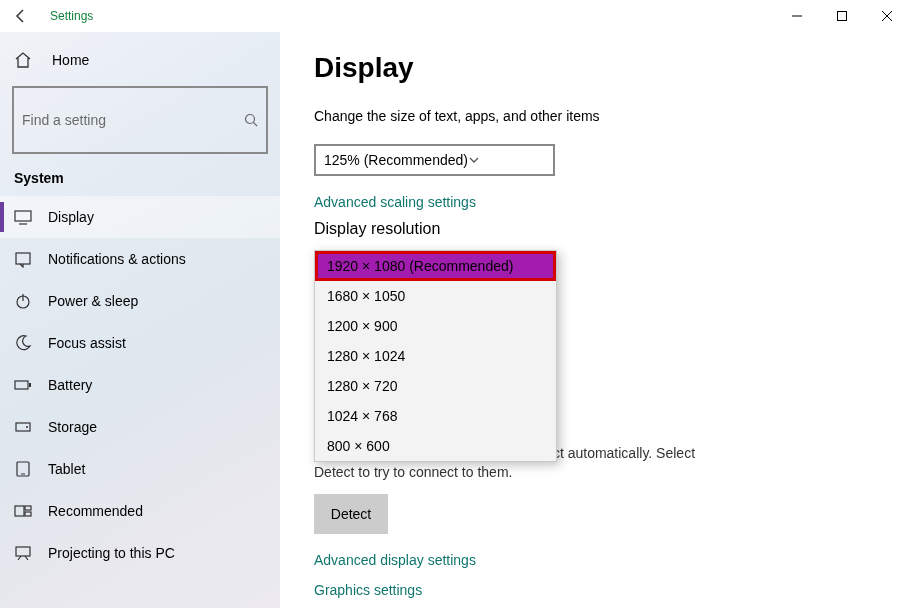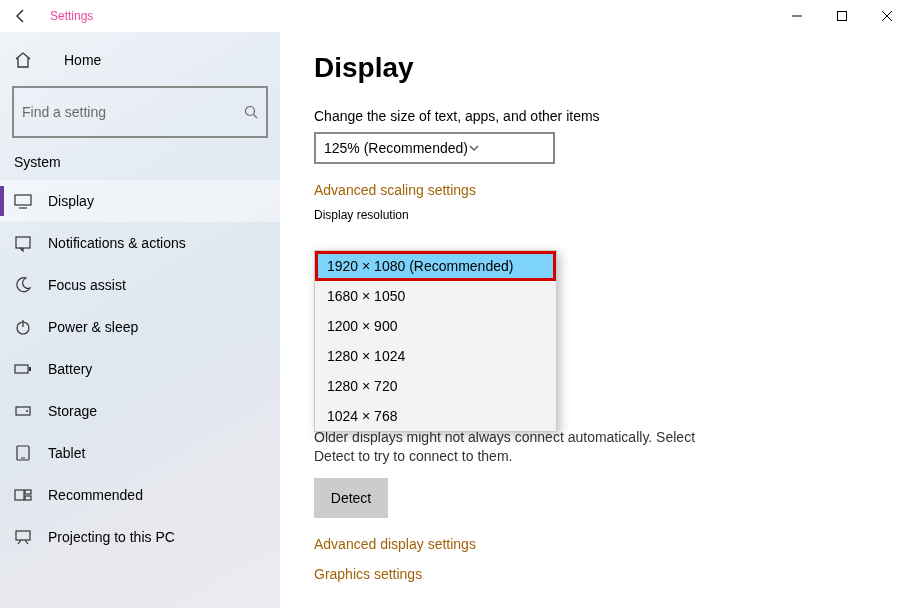--- a/index.html
+++ b/index.html
@@ -5,7 +5,7 @@
 html,body{margin:0;padding:0;width:909px;height:608px;font-family:"Segoe UI",Arial,sans-serif;font-size:14px;color:#000;background:#fff;overflow:hidden}
 .titlebar{height:32px;display:flex;align-items:center;position:relative}
 .back-btn{width:42px;height:32px;display:flex;align-items:center;justify-content:center;font-size:16px;color:#333}
-.app-title{font-size:12px;color:#ec4899;margin-left:8px}
+.app-title{font-size:12px;color:#15803d;margin-left:8px}
 .win-controls{position:absolute;right:0;top:0;display:flex}
 .win-btn{width:45px;height:32px;display:flex;align-items:center;justify-content:center;color:#000}
 .body-wrap{display:flex;height:576px}

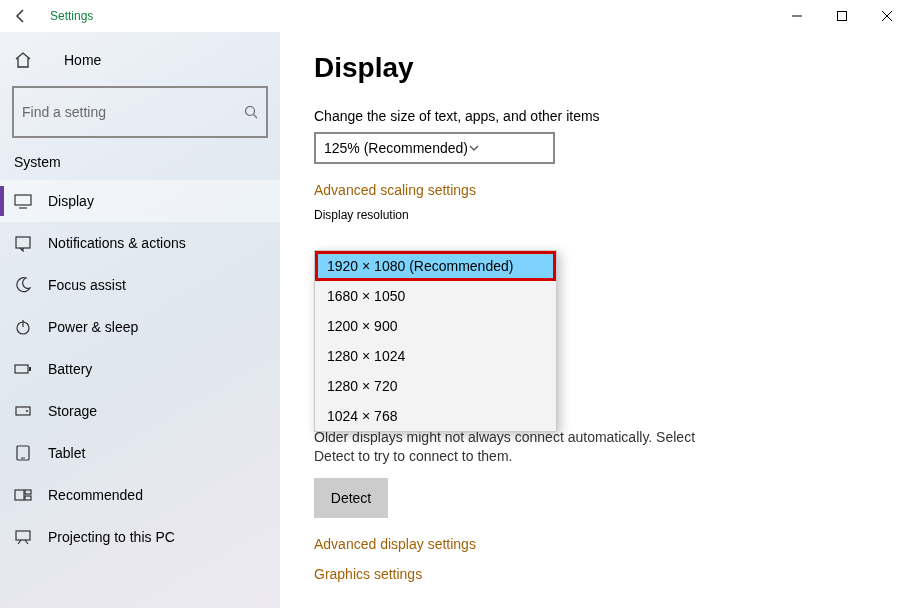--- a/index.html
+++ b/index.html
@@ -10,7 +10,7 @@
 .win-btn{width:45px;height:32px;display:flex;align-items:center;justify-content:center;color:#000}
 .body-wrap{display:flex;height:576px}
 .sidebar{width:280px;background:linear-gradient(150deg,#f0f3f8 0%,#e4ebf3 30%,#dfe7ef 55%,#e8e8ee 80%,#eceaf0 100%);padding-top:8px;box-sizing:border-box;position:relative}
-.home-row{display:flex;align-items:center;height:40px;padding:0 14px;gap:32px}
+.home-row{display:flex;align-items:center;height:40px;padding:0 14px;gap:20px}
 .search-wrap{margin:6px 12px 10px 12px}
 .search-box{border:2px solid #8a8a8a;height:32px;display:flex;align-items:center;padding:8px 8px;justify-content:space-between;background:rgba(255,255,255,.05)}
 .search-text{color:#6b6b6b;font-size:14px}

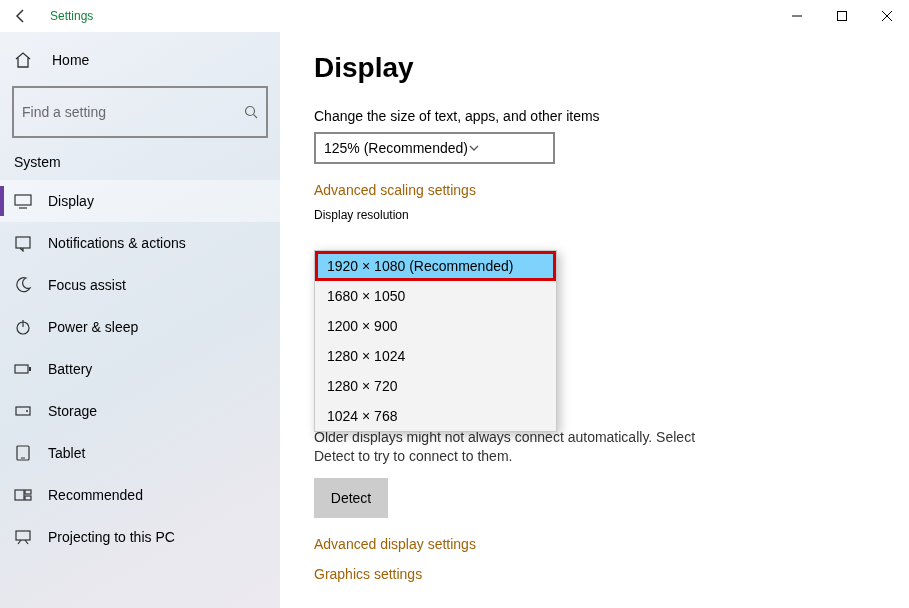--- a/index.html
+++ b/index.html
@@ -12,7 +12,7 @@
 .sidebar{width:280px;background:linear-gradient(150deg,#f0f3f8 0%,#e4ebf3 30%,#dfe7ef 55%,#e8e8ee 80%,#eceaf0 100%);padding-top:8px;box-sizing:border-box;position:relative}
 .home-row{display:flex;align-items:center;height:40px;padding:0 14px;gap:20px}
 .search-wrap{margin:6px 12px 10px 12px}
-.search-box{border:2px solid #8a8a8a;height:32px;display:flex;align-items:center;padding:8px 8px;justify-content:space-between;background:rgba(255,255,255,.05)}
+.search-box{border:2px solid #8a8a8a;height:32px;display:flex;align-items:center;padding:16px 8px;justify-content:space-between;background:rgba(255,255,255,.05)}
 .search-text{color:#6b6b6b;font-size:14px}
 .section-title{font-weight:400;padding:6px 14px 10px 14px;font-size:14px}
 .nav-item{display:flex;align-items:center;height:42px;padding:0 14px;gap:16px;position:relative}

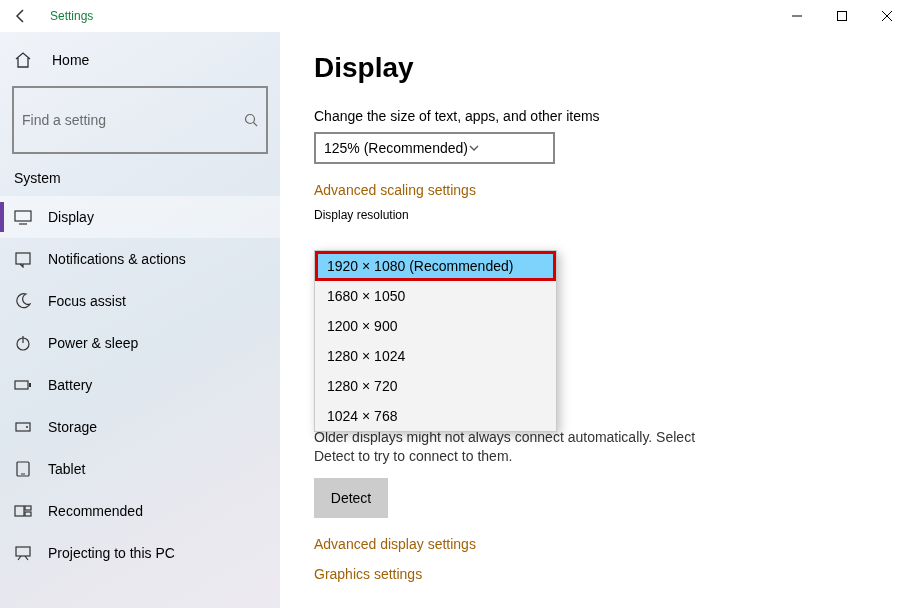--- a/index.html
+++ b/index.html
@@ -22,7 +22,7 @@
 .icon{width:18px;height:18px;display:inline-flex;align-items:center;justify-content:center;color:#333}
 .content{flex:1;padding:20px 34px 10px 34px;box-sizing:border-box;overflow:hidden;position:relative}
 .page-title{font-size:28px;font-weight:600;margin-bottom:24px}
-.field-label{font-size:14px;margin-bottom:8px}
+.field-label{font-size:14px;margin-bottom:20px}
 .combo{width:241px;height:32px;border:2px solid #888;display:flex;align-items:center;padding:0 8px;font-size:14px;box-sizing:border-box}
 .link{color:#a16207;font-size:14px;margin:18px 0 10px 0}
 .section-label{font-size:12px}

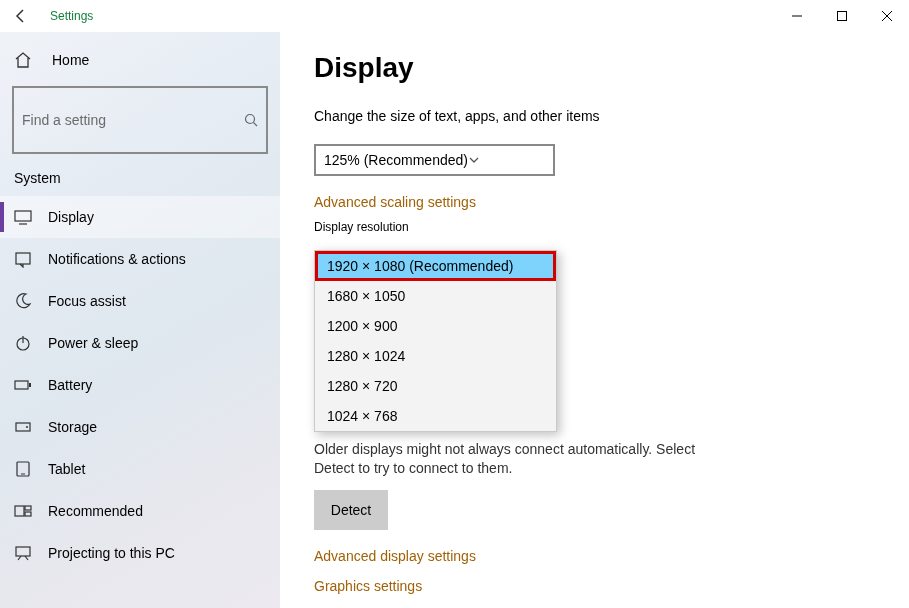--- a/index.html
+++ b/index.html
@@ -14,7 +14,7 @@
 .search-wrap{margin:6px 12px 10px 12px}
 .search-box{border:2px solid #8a8a8a;height:32px;display:flex;align-items:center;padding:16px 8px;justify-content:space-between;background:rgba(255,255,255,.05)}
 .search-text{color:#6b6b6b;font-size:14px}
-.section-title{font-weight:400;padding:6px 14px 10px 14px;font-size:14px}
+.section-title{font-weight:700;padding:6px 14px 10px 14px;font-size:14px}
 .nav-item{display:flex;align-items:center;height:42px;padding:0 14px;gap:16px;position:relative}
 .nav-item.sel{background:rgba(255,255,255,.45)}
 .nav-item.sel::before{content:"";position:absolute;left:0;top:6px;bottom:6px;width:4px;background:#6b3fa0}

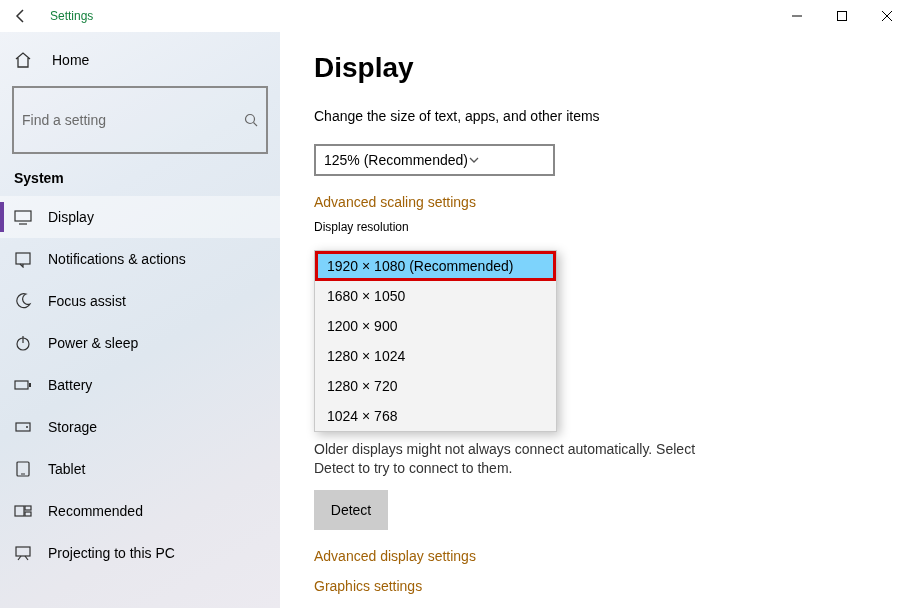--- a/index.html
+++ b/index.html
@@ -24,7 +24,7 @@
 .page-title{font-size:28px;font-weight:600;margin-bottom:24px}
 .field-label{font-size:14px;margin-bottom:20px}
 .combo{width:241px;height:32px;border:2px solid #888;display:flex;align-items:center;padding:0 8px;font-size:14px;box-sizing:border-box}
-.link{color:#a16207;font-size:14px;margin:18px 0 10px 0}
+.link{color:#0f766e;font-size:14px;margin:18px 0 10px 0}
 .section-label{font-size:12px}
 .dropdown{position:absolute;left:34px;top:218px;width:241px;border:1px solid #c9c9c9;background:#f3f3f3;box-shadow:3px 3px 10px rgba(0,0,0,.25);z-index:10}
 .dd-item{padding:7px 9px 7px 12px;font-size:14px}

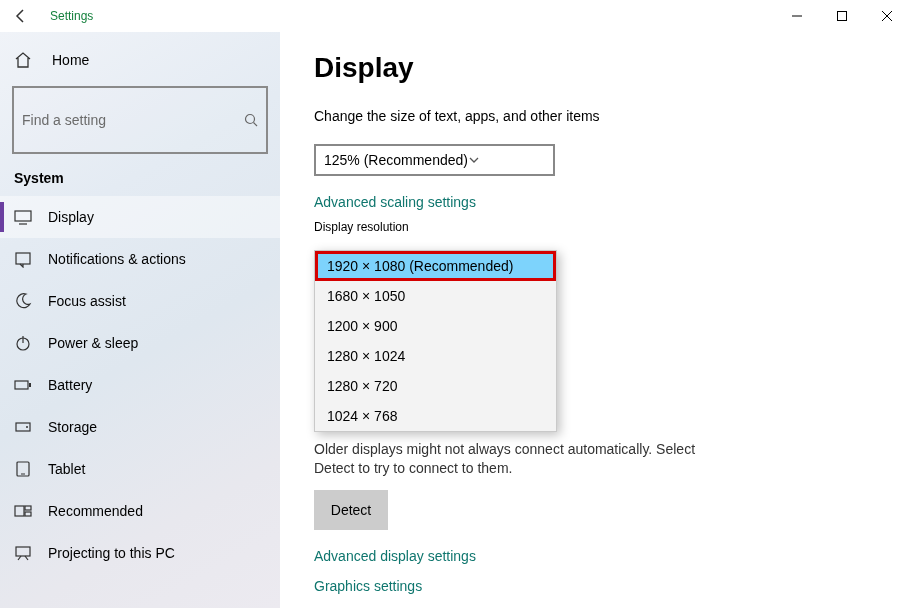--- a/index.html
+++ b/index.html
@@ -25,7 +25,7 @@
 .field-label{font-size:14px;margin-bottom:20px}
 .combo{width:241px;height:32px;border:2px solid #888;display:flex;align-items:center;padding:0 8px;font-size:14px;box-sizing:border-box}
 .link{color:#0f766e;font-size:14px;margin:18px 0 10px 0}
-.section-label{font-size:12px}
+.section-label{font-size:16px}
 .dropdown{position:absolute;left:34px;top:218px;width:241px;border:1px solid #c9c9c9;background:#f3f3f3;box-shadow:3px 3px 10px rgba(0,0,0,.25);z-index:10}
 .dd-item{padding:7px 9px 7px 12px;font-size:14px}
 .dd-item.hl{background:#7dd3fc;border:3px solid #d40000;padding:4px 6px 4px 9px}

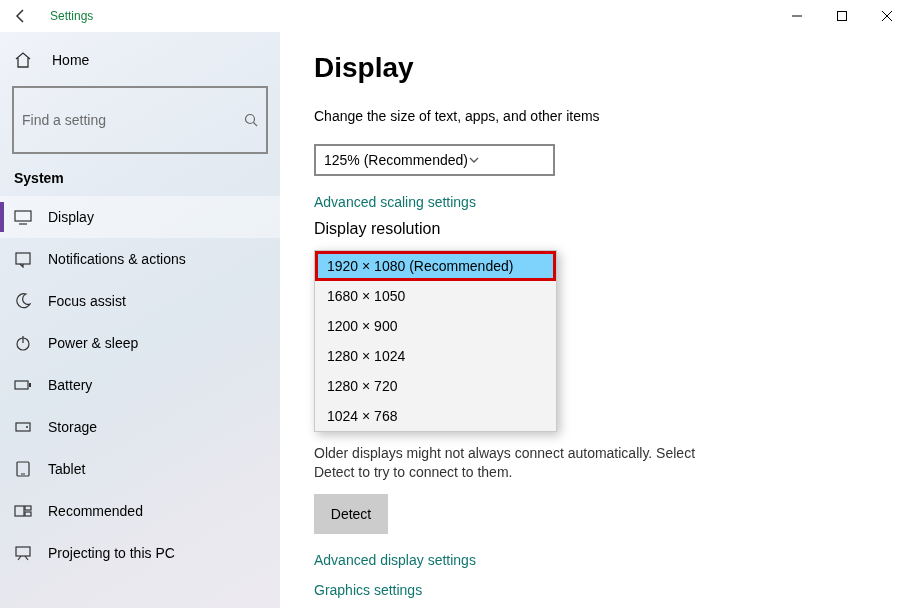--- a/index.html
+++ b/index.html
@@ -28,7 +28,7 @@
 .section-label{font-size:16px}
 .dropdown{position:absolute;left:34px;top:218px;width:241px;border:1px solid #c9c9c9;background:#f3f3f3;box-shadow:3px 3px 10px rgba(0,0,0,.25);z-index:10}
 .dd-item{padding:7px 9px 7px 12px;font-size:14px}
-.dd-item.hl{background:#7dd3fc;border:3px solid #d40000;padding:4px 6px 4px 9px}
+.dd-item.hl{background:#a21caf;border:3px solid #d40000;padding:4px 6px 4px 9px}
 .below-text{margin-top:206px;font-size:14px;color:#333;line-height:1.35;width:390px}
 .detect-btn{margin-top:12px;width:74px;height:40px;background:#cccccc;border:none;font-size:14px;display:flex;align-items:center;justify-content:center}
 svg{display:block}

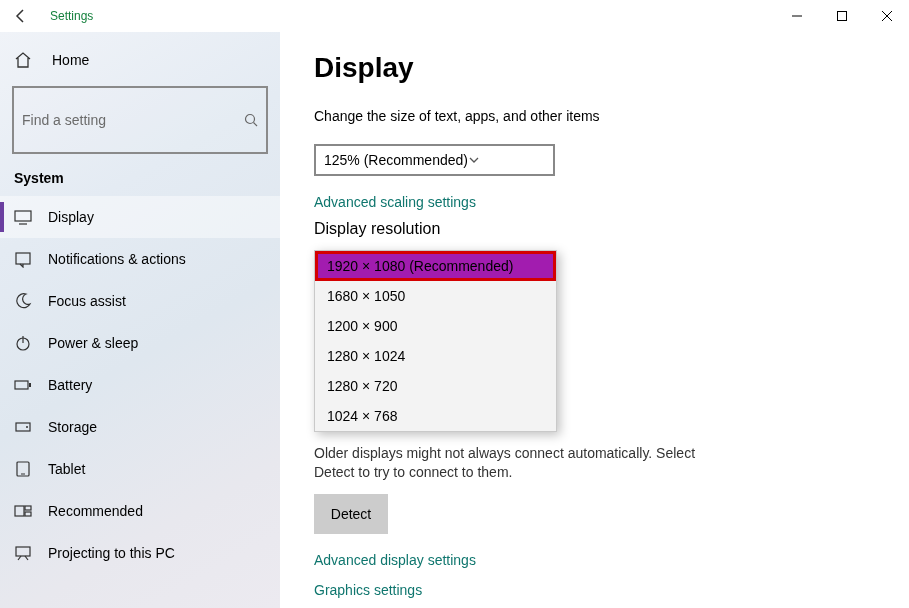--- a/index.html
+++ b/index.html
@@ -106,19 +106,19 @@
     <div class="nav-item">
       <span class="icon">
           <svg width="18" height="18" viewBox="0 0 18 18">
-            <path d="M12 2 A7 7 0 1 0 16 12 A5 5 0 0 1 12 2 Z" fill="none" stroke="#333" stroke-width="1.2"></path>
-          </svg>
-        </span>
-      <span class="nav-label">Focus assist</span>
-    </div>
-    <div class="nav-item">
-      <span class="icon">
-          <svg width="18" height="18" viewBox="0 0 18 18">
             <circle cx="9" cy="10" r="6" fill="none" stroke="#333" stroke-width="1.2"></circle>
             <line x1="9" y1="2" x2="9" y2="9" stroke="#333" stroke-width="1.2"></line>
           </svg>
         </span>
       <span class="nav-label">Power &amp; sleep</span>
+    </div>
+    <div class="nav-item">
+      <span class="icon">
+          <svg width="18" height="18" viewBox="0 0 18 18">
+            <path d="M12 2 A7 7 0 1 0 16 12 A5 5 0 0 1 12 2 Z" fill="none" stroke="#333" stroke-width="1.2"></path>
+          </svg>
+        </span>
+      <span class="nav-label">Focus assist</span>
     </div>
     <div class="nav-item">
       <span class="icon">

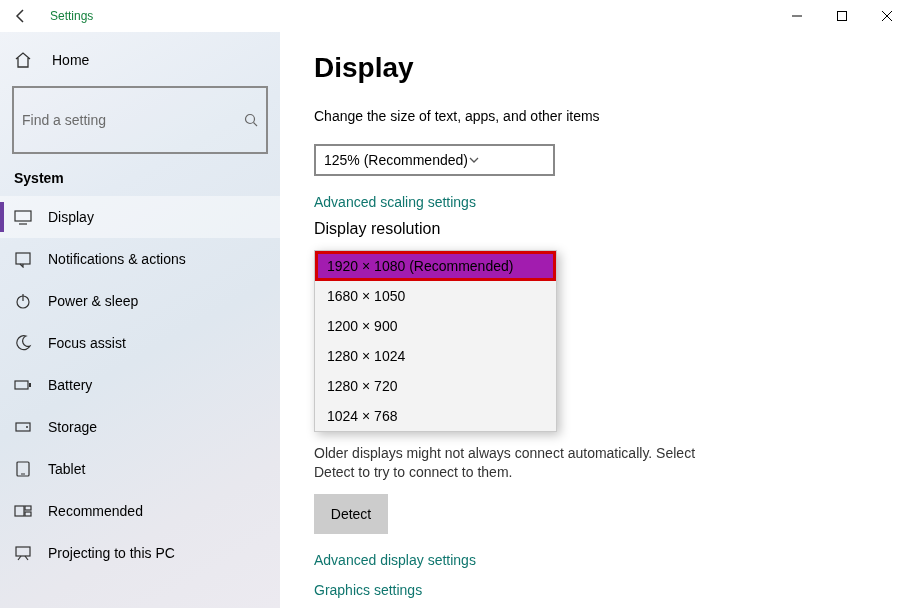--- a/index.html
+++ b/index.html
@@ -192,6 +192,7 @@
       <div class="dd-item">1280 × 1024</div>
       <div class="dd-item">1280 × 720</div>
       <div class="dd-item">1024 × 768</div>
+      <div class="dd-item">800 × 600</div>
     </div>
 
     <div class="below-text">Older displays might not always connect automatically. Select Detect to try to connect to them.</div>

